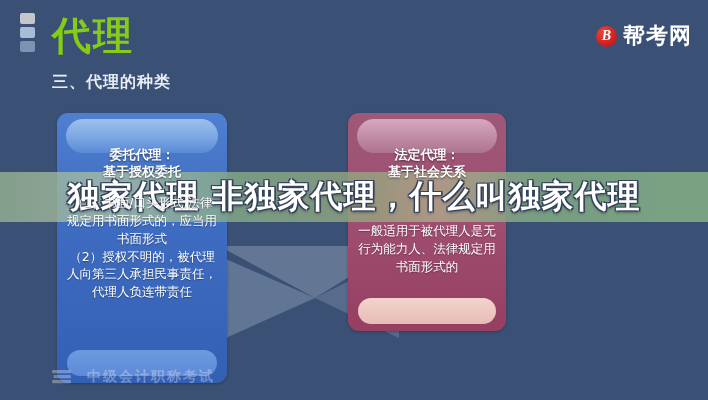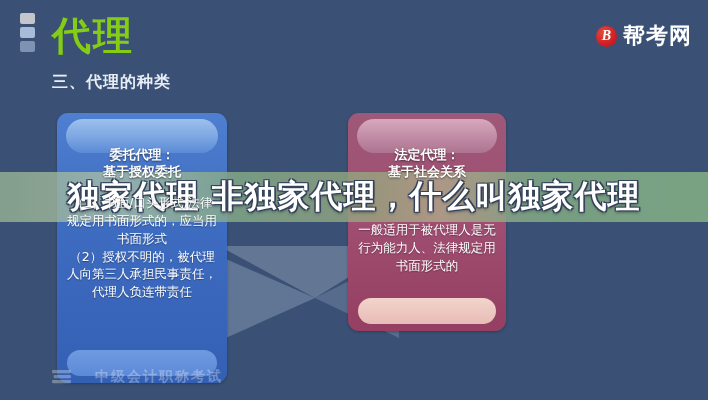--- a/index.html
+++ b/index.html
@@ -77,7 +77,6 @@
     left:348px; top:113px; width:158px; height:218px;
     background:linear-gradient(180deg,#9e5878 0%,#a04f72 45%,#953f62 100%);
     box-shadow:0 1px 3px rgba(0,0,0,.28);
-    font-family:Liberation Serif, serif;
   }
   .gloss-top {
     position:absolute; left:9px; right:9px; top:6px; height:34px;

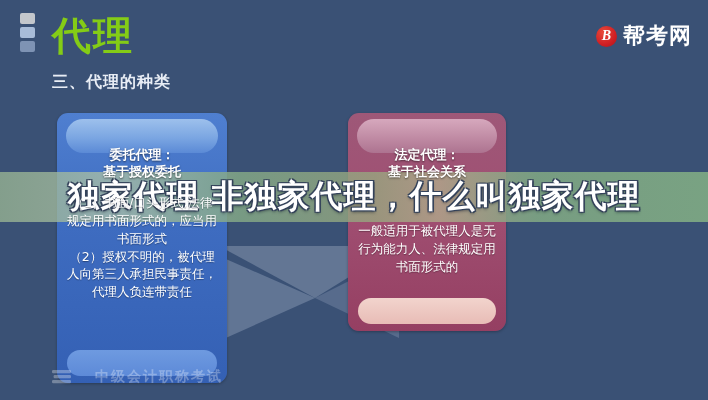--- a/index.html
+++ b/index.html
@@ -140,7 +140,7 @@
   
   #watermark {
     position:absolute; left:52px; bottom:14px;
-    display:flex; align-items:center; gap:24px;
+    display:flex; align-items:center; gap:16px;
     opacity:.30;
   }
   #watermark .wm-label {

